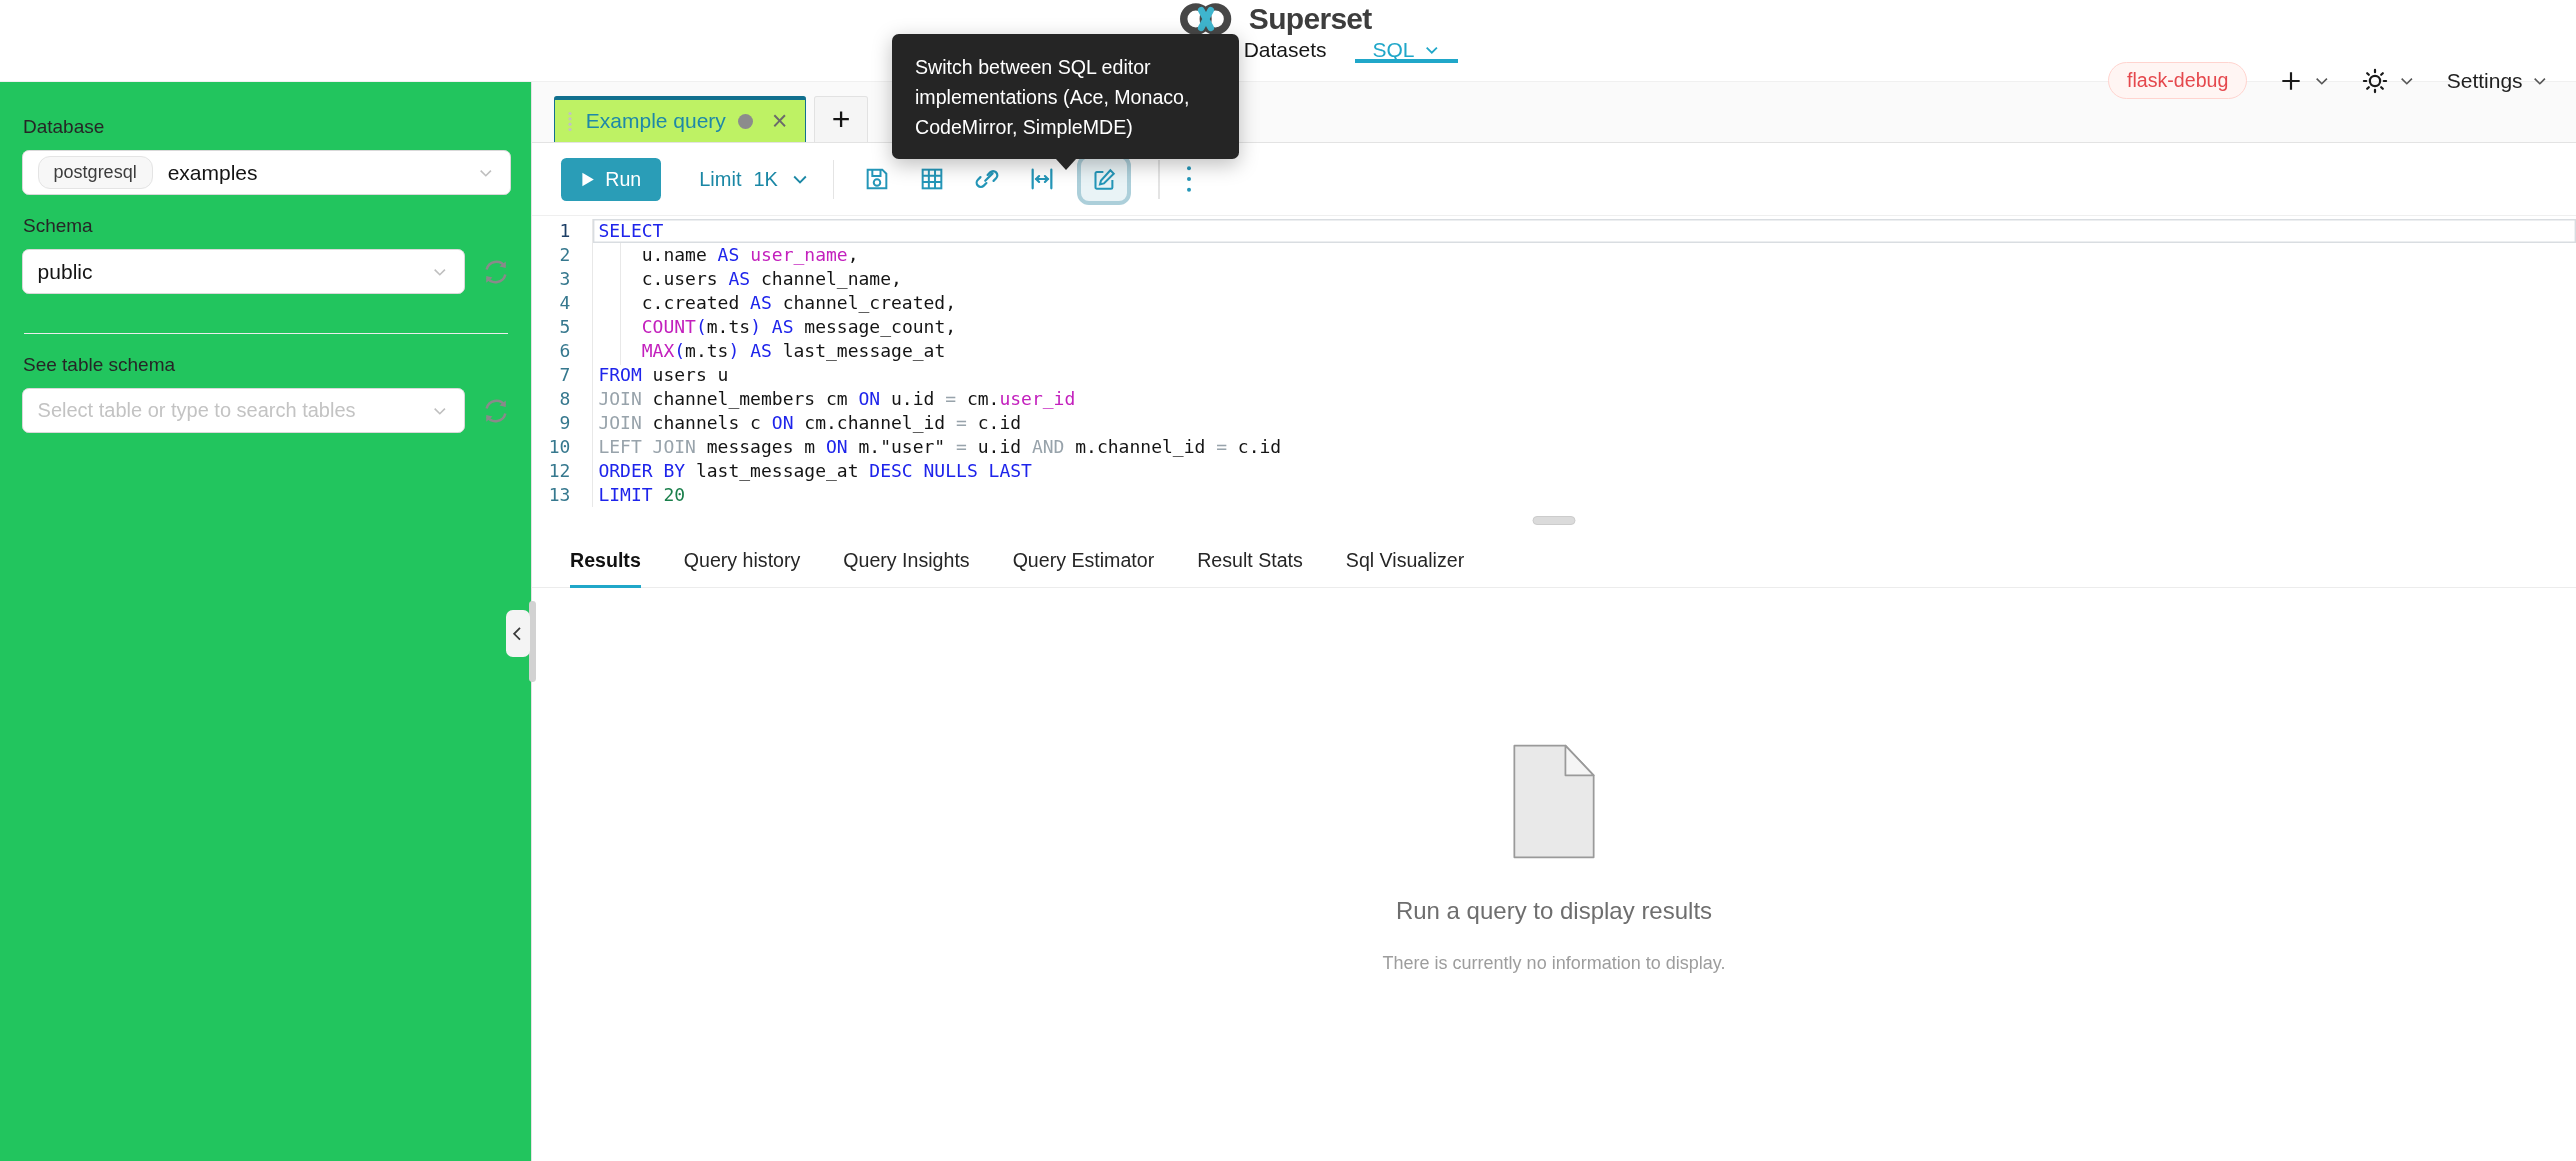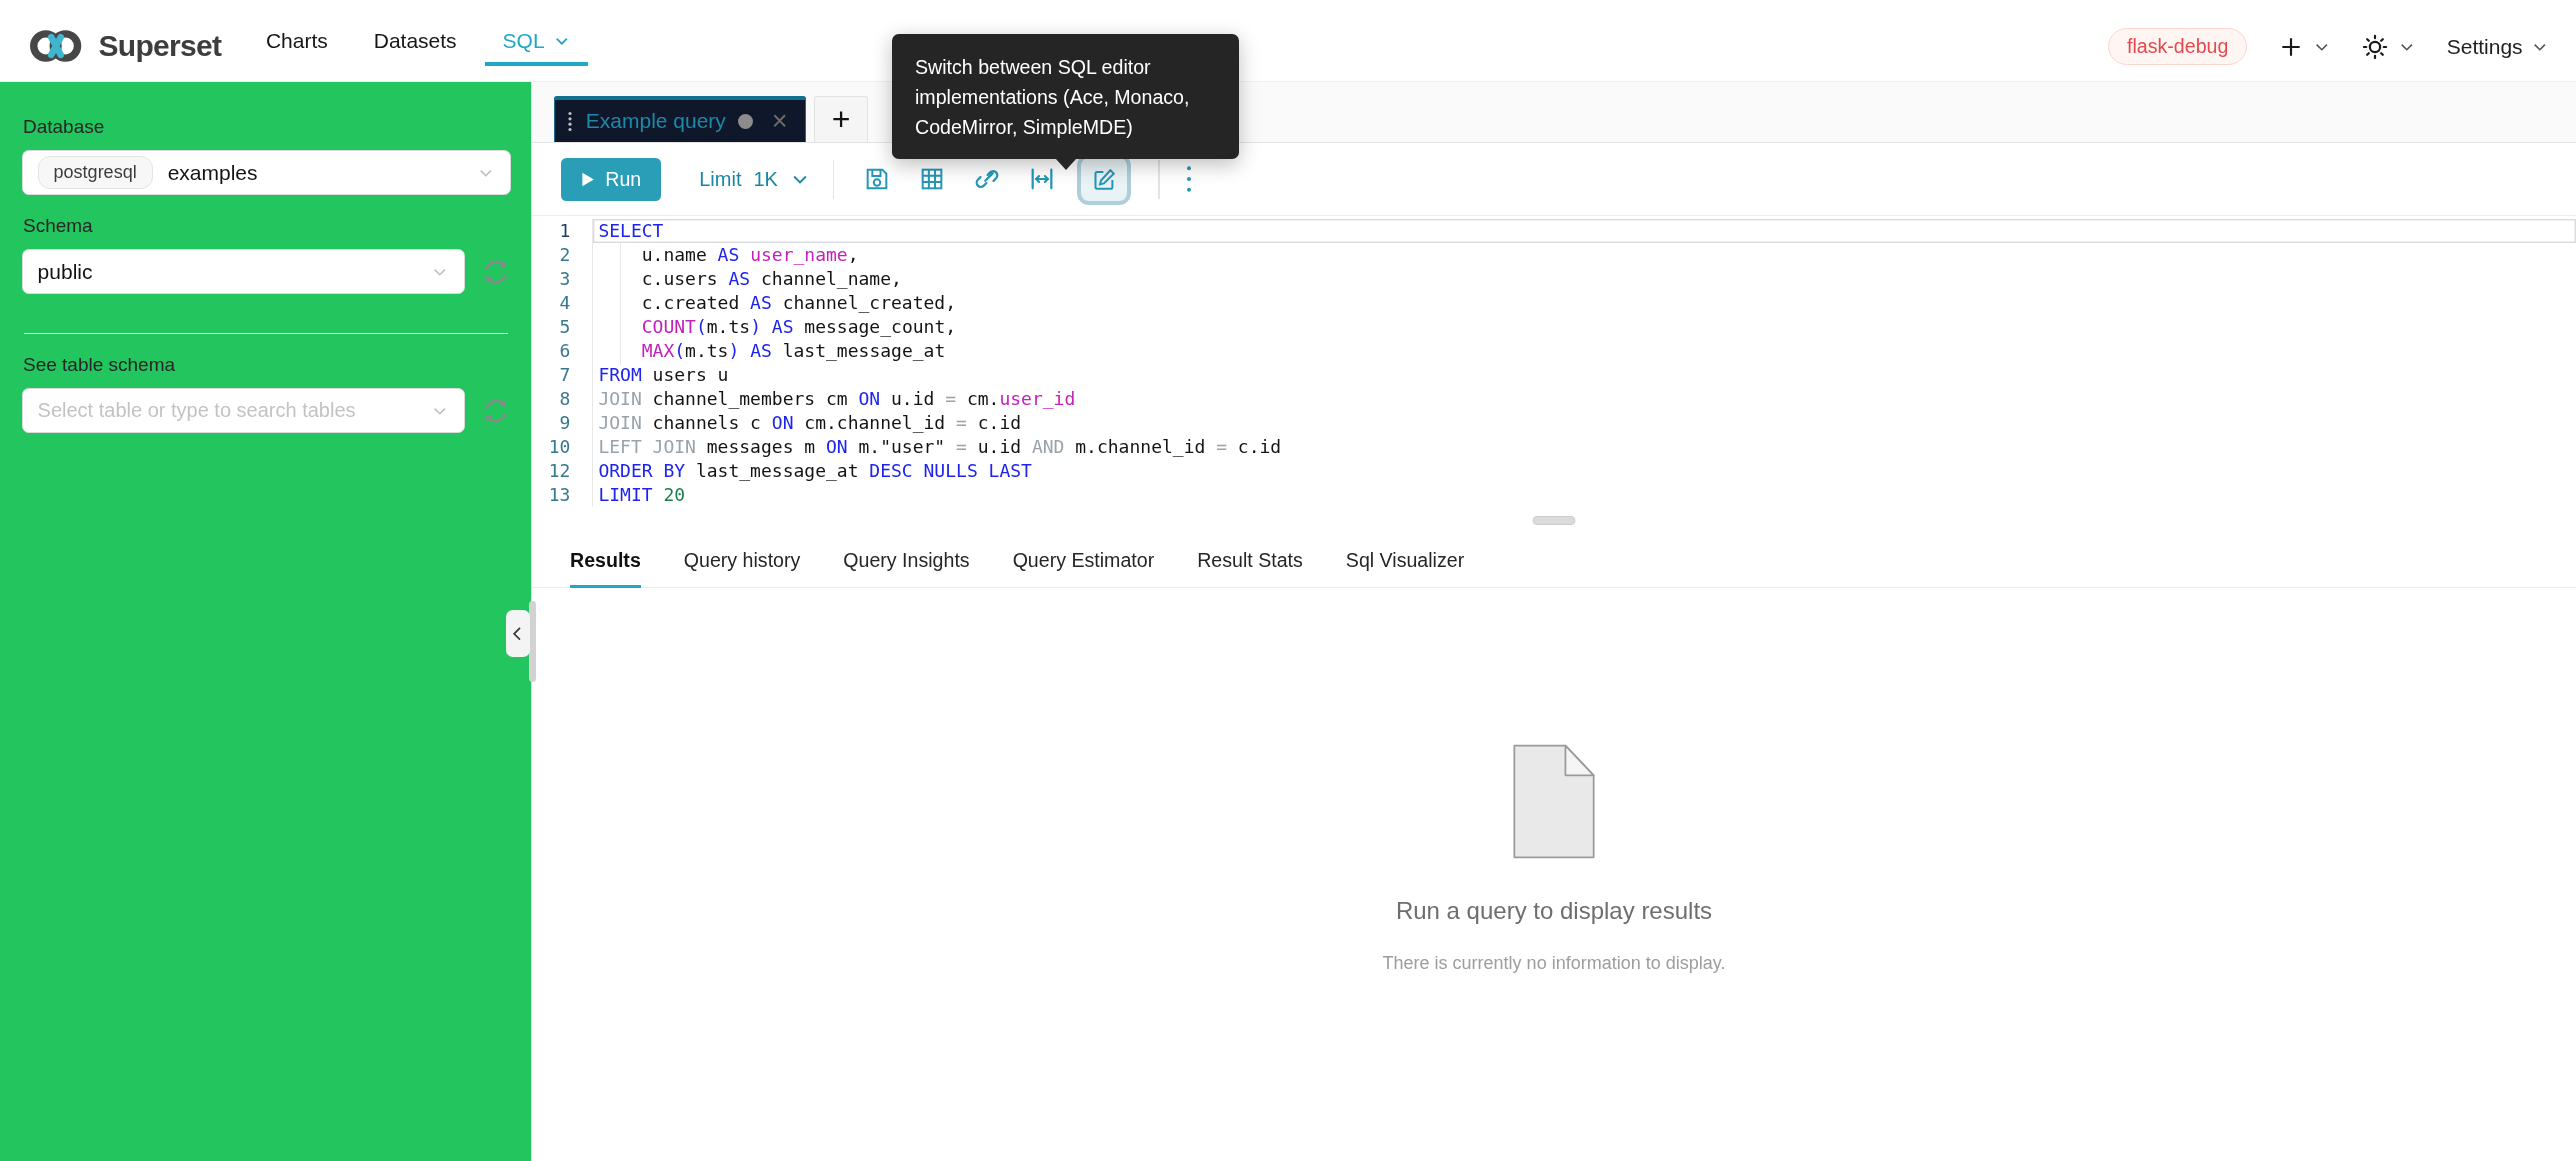--- a/index.html
+++ b/index.html
@@ -7,8 +7,8 @@
     font-family:"Liberation Sans", sans-serif; color:#141414; }
 
   
-  .header { height:82px; display:flex; align-items:flex-end; padding:16px 27px;
-    border-bottom:1.4px solid #f0f0f0; background:#fff; position:relative; }
+  .header { height:82px; display:flex; align-items:center; padding:0 27px;
+    border-bottom:1.4px solid #f0f0f0; background:#fff; position:relative;flex-direction:column; }
   .brand { display:flex; align-items:center; gap:9.5px; margin-right:27px; cursor:pointer; }
   .brand-name { font-size:30px; font-weight:800; color:#3d3d3d; letter-spacing:-0.7px; }
   .nav { display:flex; height:100%; align-items:stretch; gap:10.8px; }

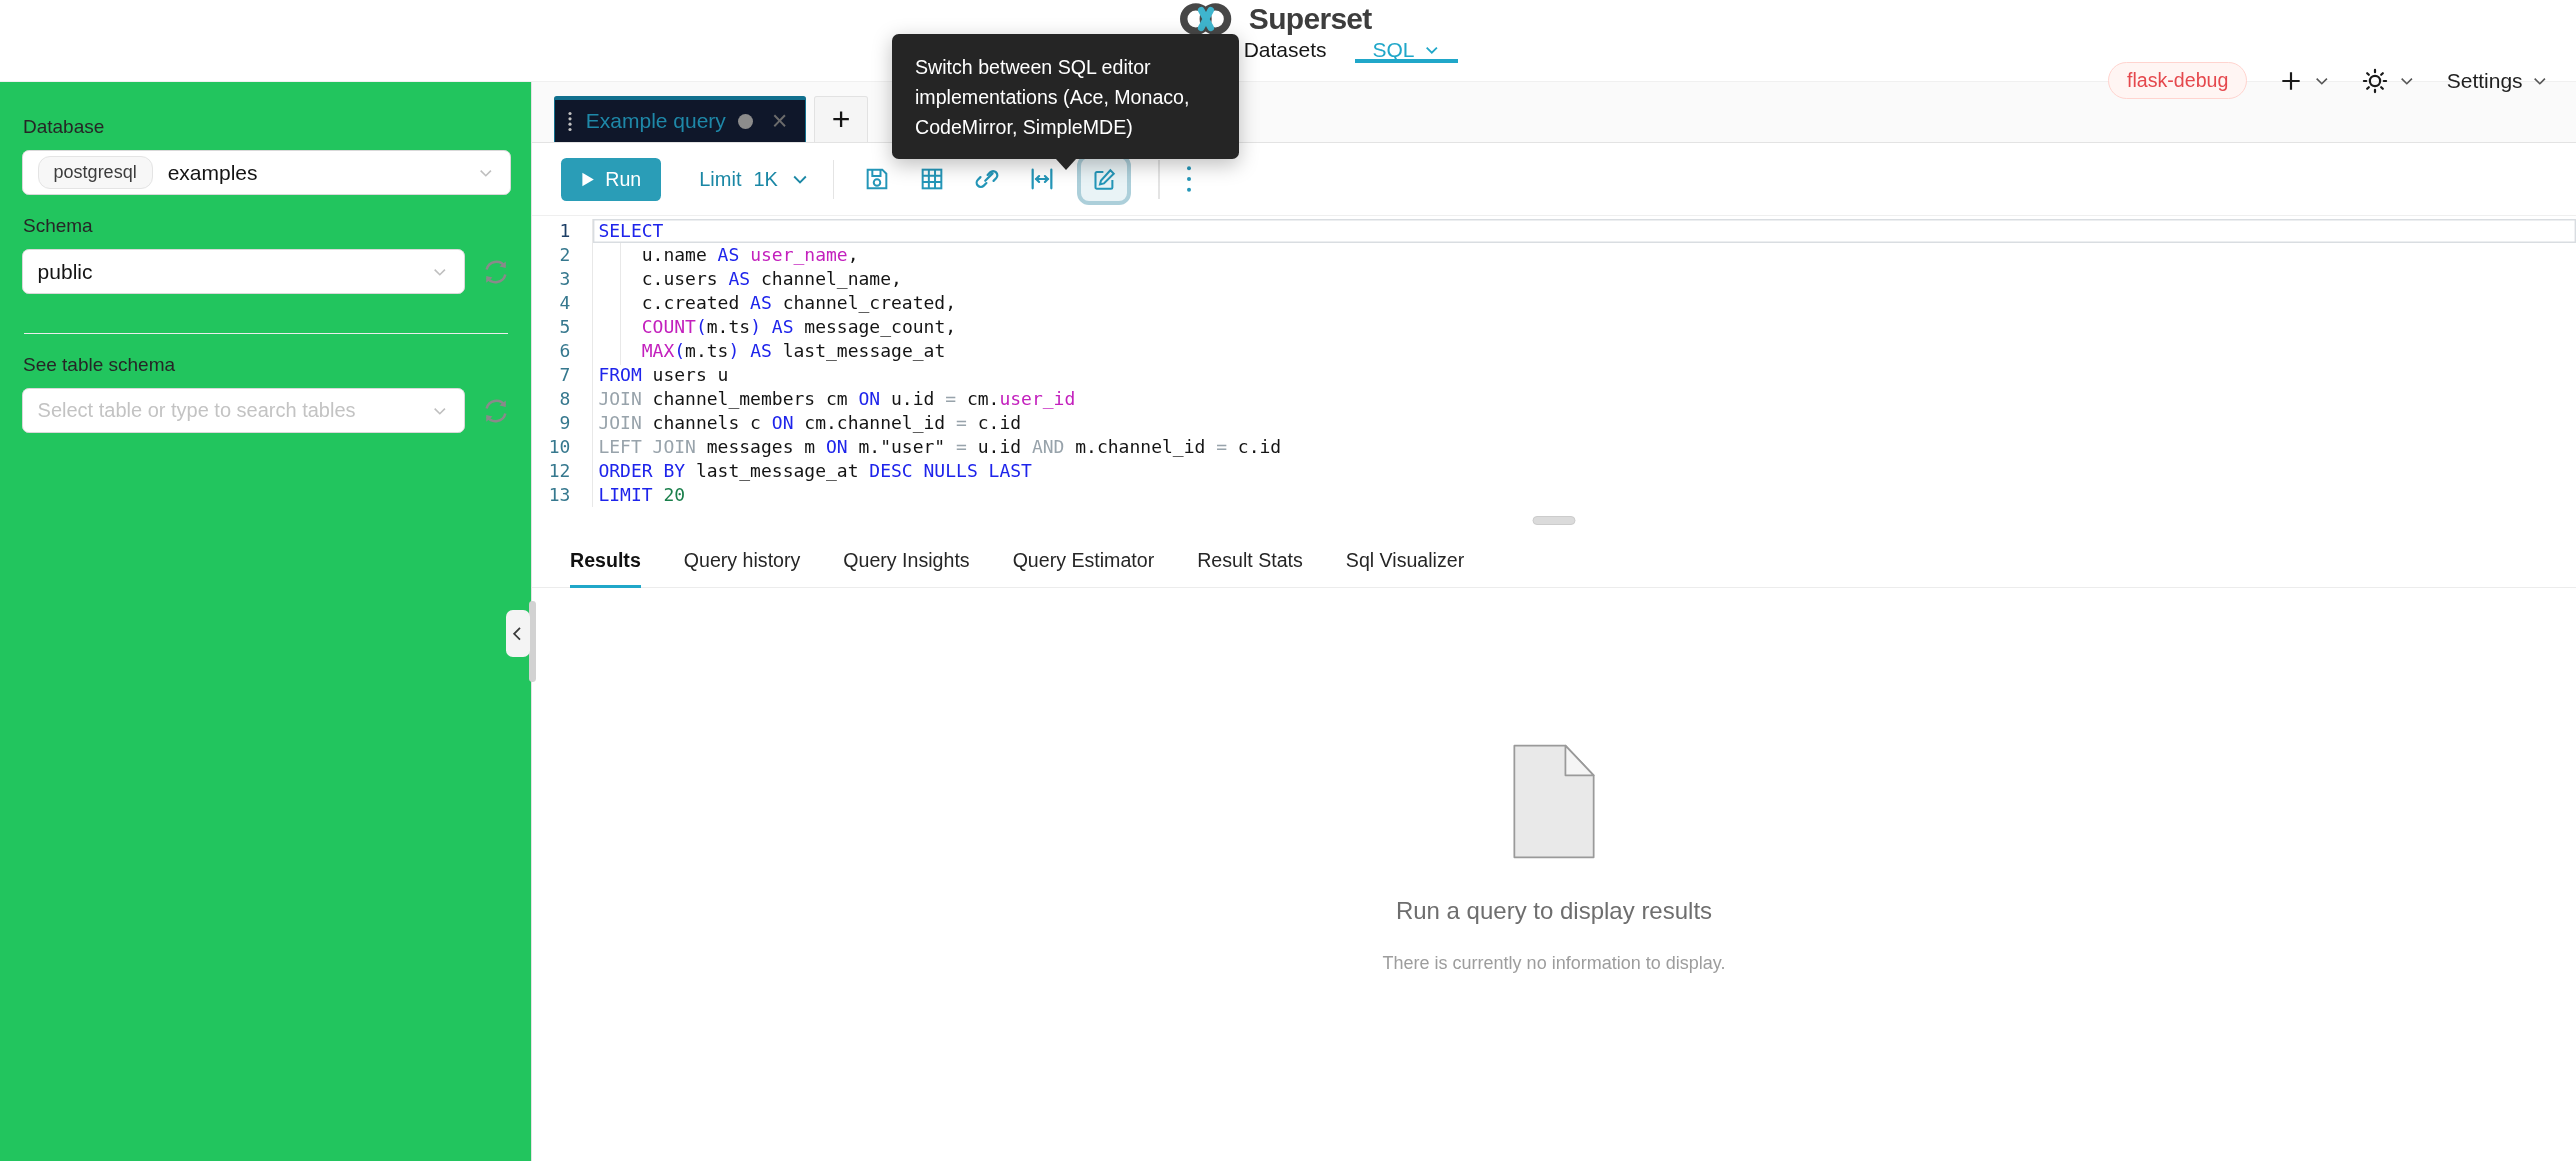--- a/index.html
+++ b/index.html
@@ -53,7 +53,7 @@
   .main { flex:1; min-width:0; display:flex; flex-direction:column; background:#fff; }
   .tabbar { height:61px; background:#fafafa; border-bottom:1.4px solid #e3e3e3;
     display:flex; align-items:flex-end; padding-left:22px; gap:8px; }
-  .editor-tab { height:46px; background:#0f172a; border:1.4px solid #11708e; border-top-width:4px;
+  .editor-tab { height:46px; background:#bef264; border:1.4px solid #11708e; border-top-width:4px;
     border-bottom:none; border-radius:2.7px 2.7px 0 0; display:flex; align-items:center;
     gap:12px; padding:0 17.6px 0 10.8px; cursor:pointer; }
   .tab-label { font-size:21px; color:#1e88a8; font-weight:500; }

